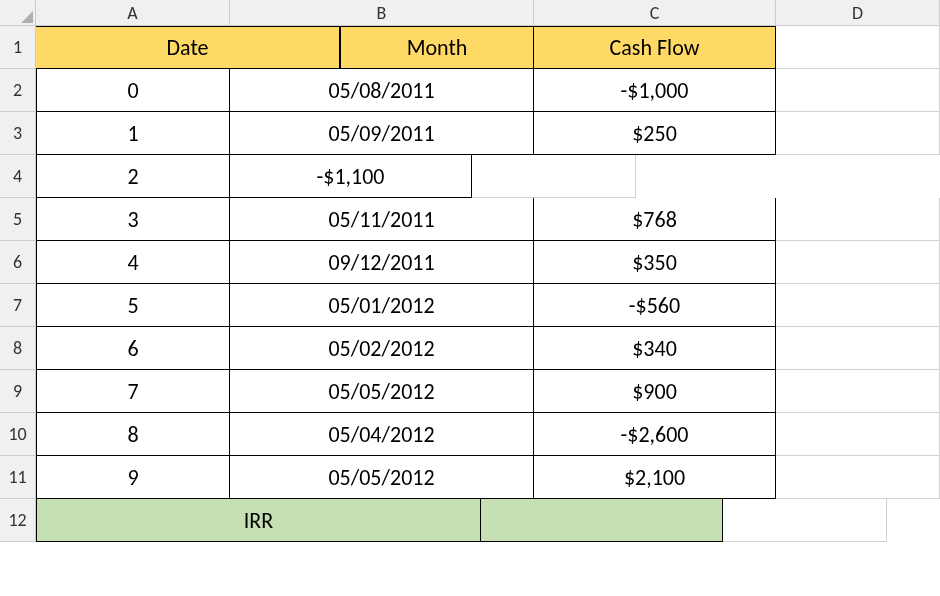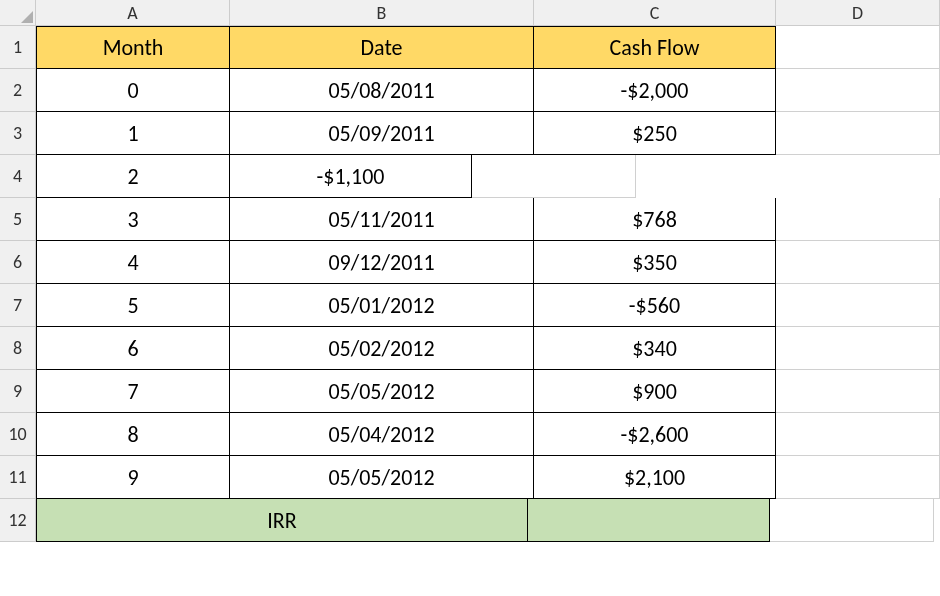--- a/index.html
+++ b/index.html
@@ -136,8 +136,8 @@
 
   <div class="data-row">
     <div class="row-header">1</div>
+    <div class="cell cell-header-yellow col-b">Date</div>
     <div class="cell cell-header-yellow first col-a">Month</div>
-    <div class="cell cell-header-yellow col-b">Date</div>
     <div class="cell cell-header-yellow col-c">Cash Flow</div>
     <div class="empty-cell col-d"></div>
   </div>

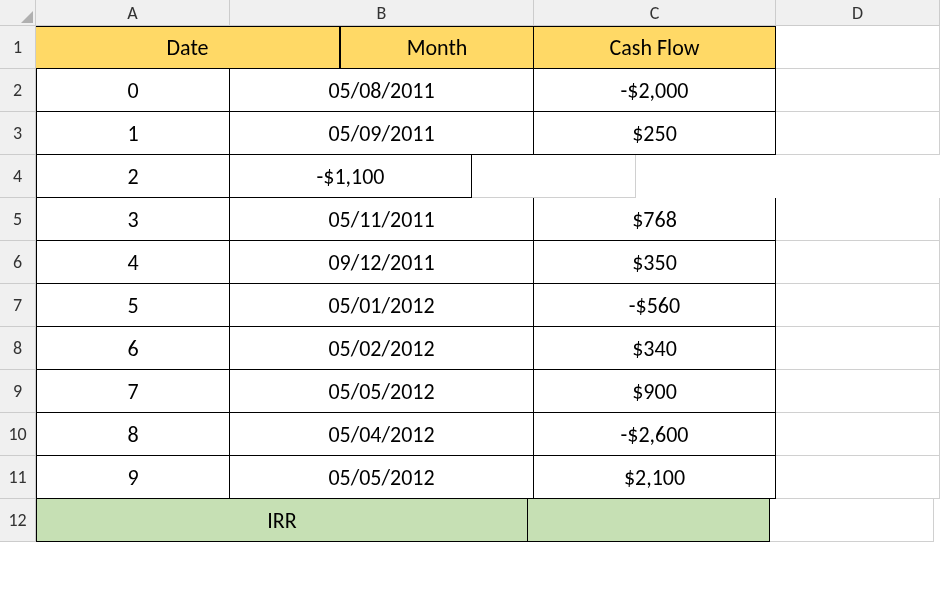--- a/index.html
+++ b/index.html
@@ -146,7 +146,7 @@
     <div class="row-header">2</div>
     <div class="cell cell-data first col-a">0</div>
     <div class="cell cell-data col-b">05/08/2011</div>
-    <div class="cell cell-data col-c">-$2,000</div>
+    <div class="cell cell-data col-c">-$1,000</div>
     <div class="empty-cell col-d"></div>
   </div>
 

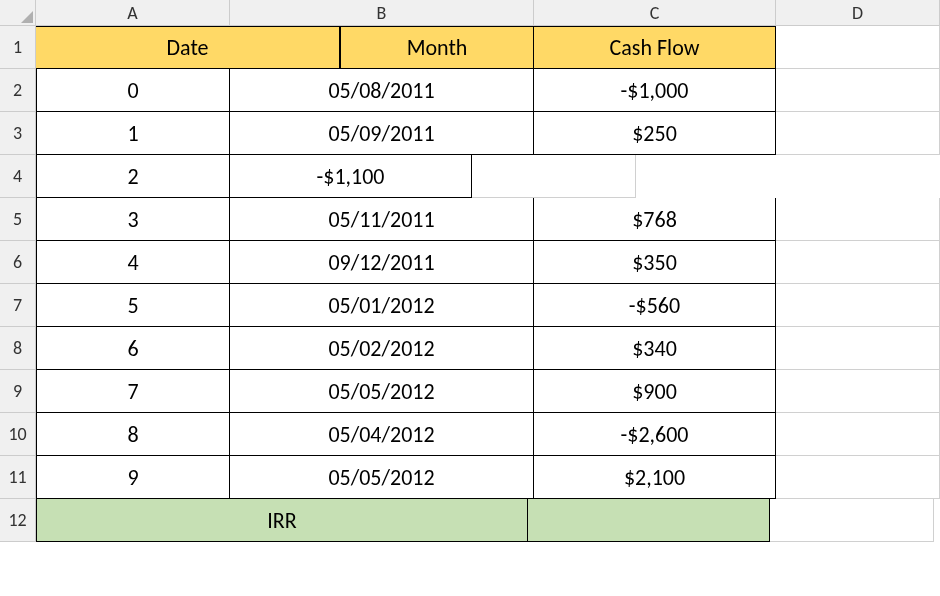--- a/index.html
+++ b/index.html
@@ -223,7 +223,7 @@
 
   <div class="data-row">
     <div class="row-header">12</div>
-    <div class="cell-green first irr-label" style="width:492px">IRR</div>
+    <div class="cell-green first irr-label" style="width:445px">IRR</div>
     <div class="cell cell-green col-c"></div>
     <div class="empty-cell col-d"></div>
   </div>

